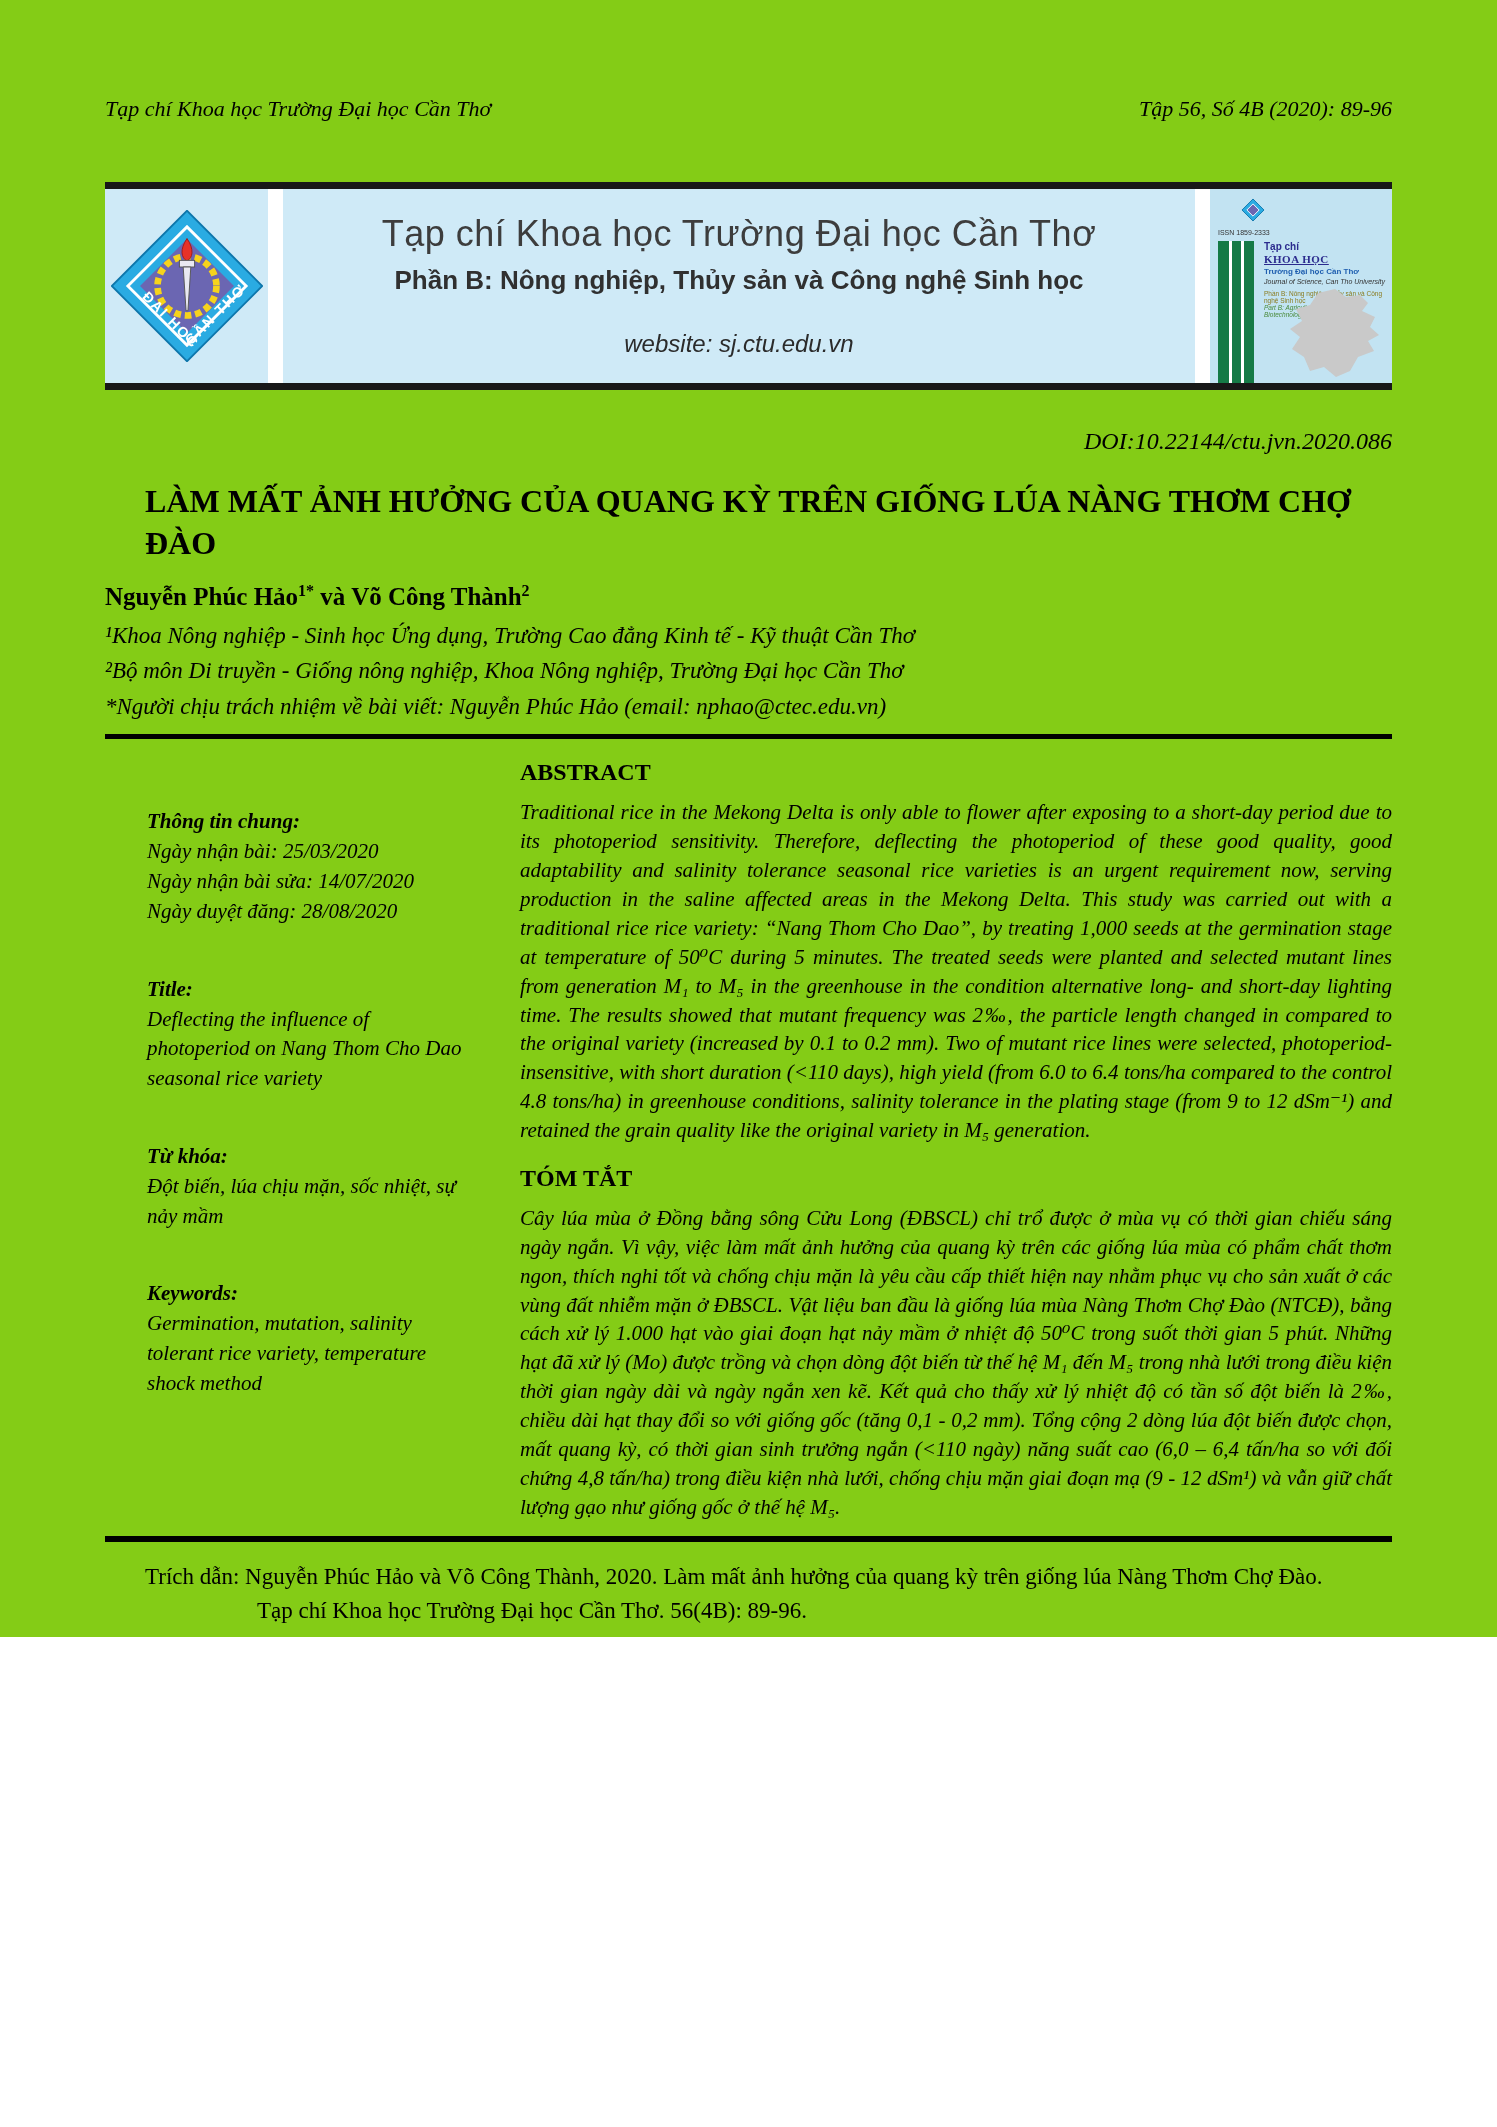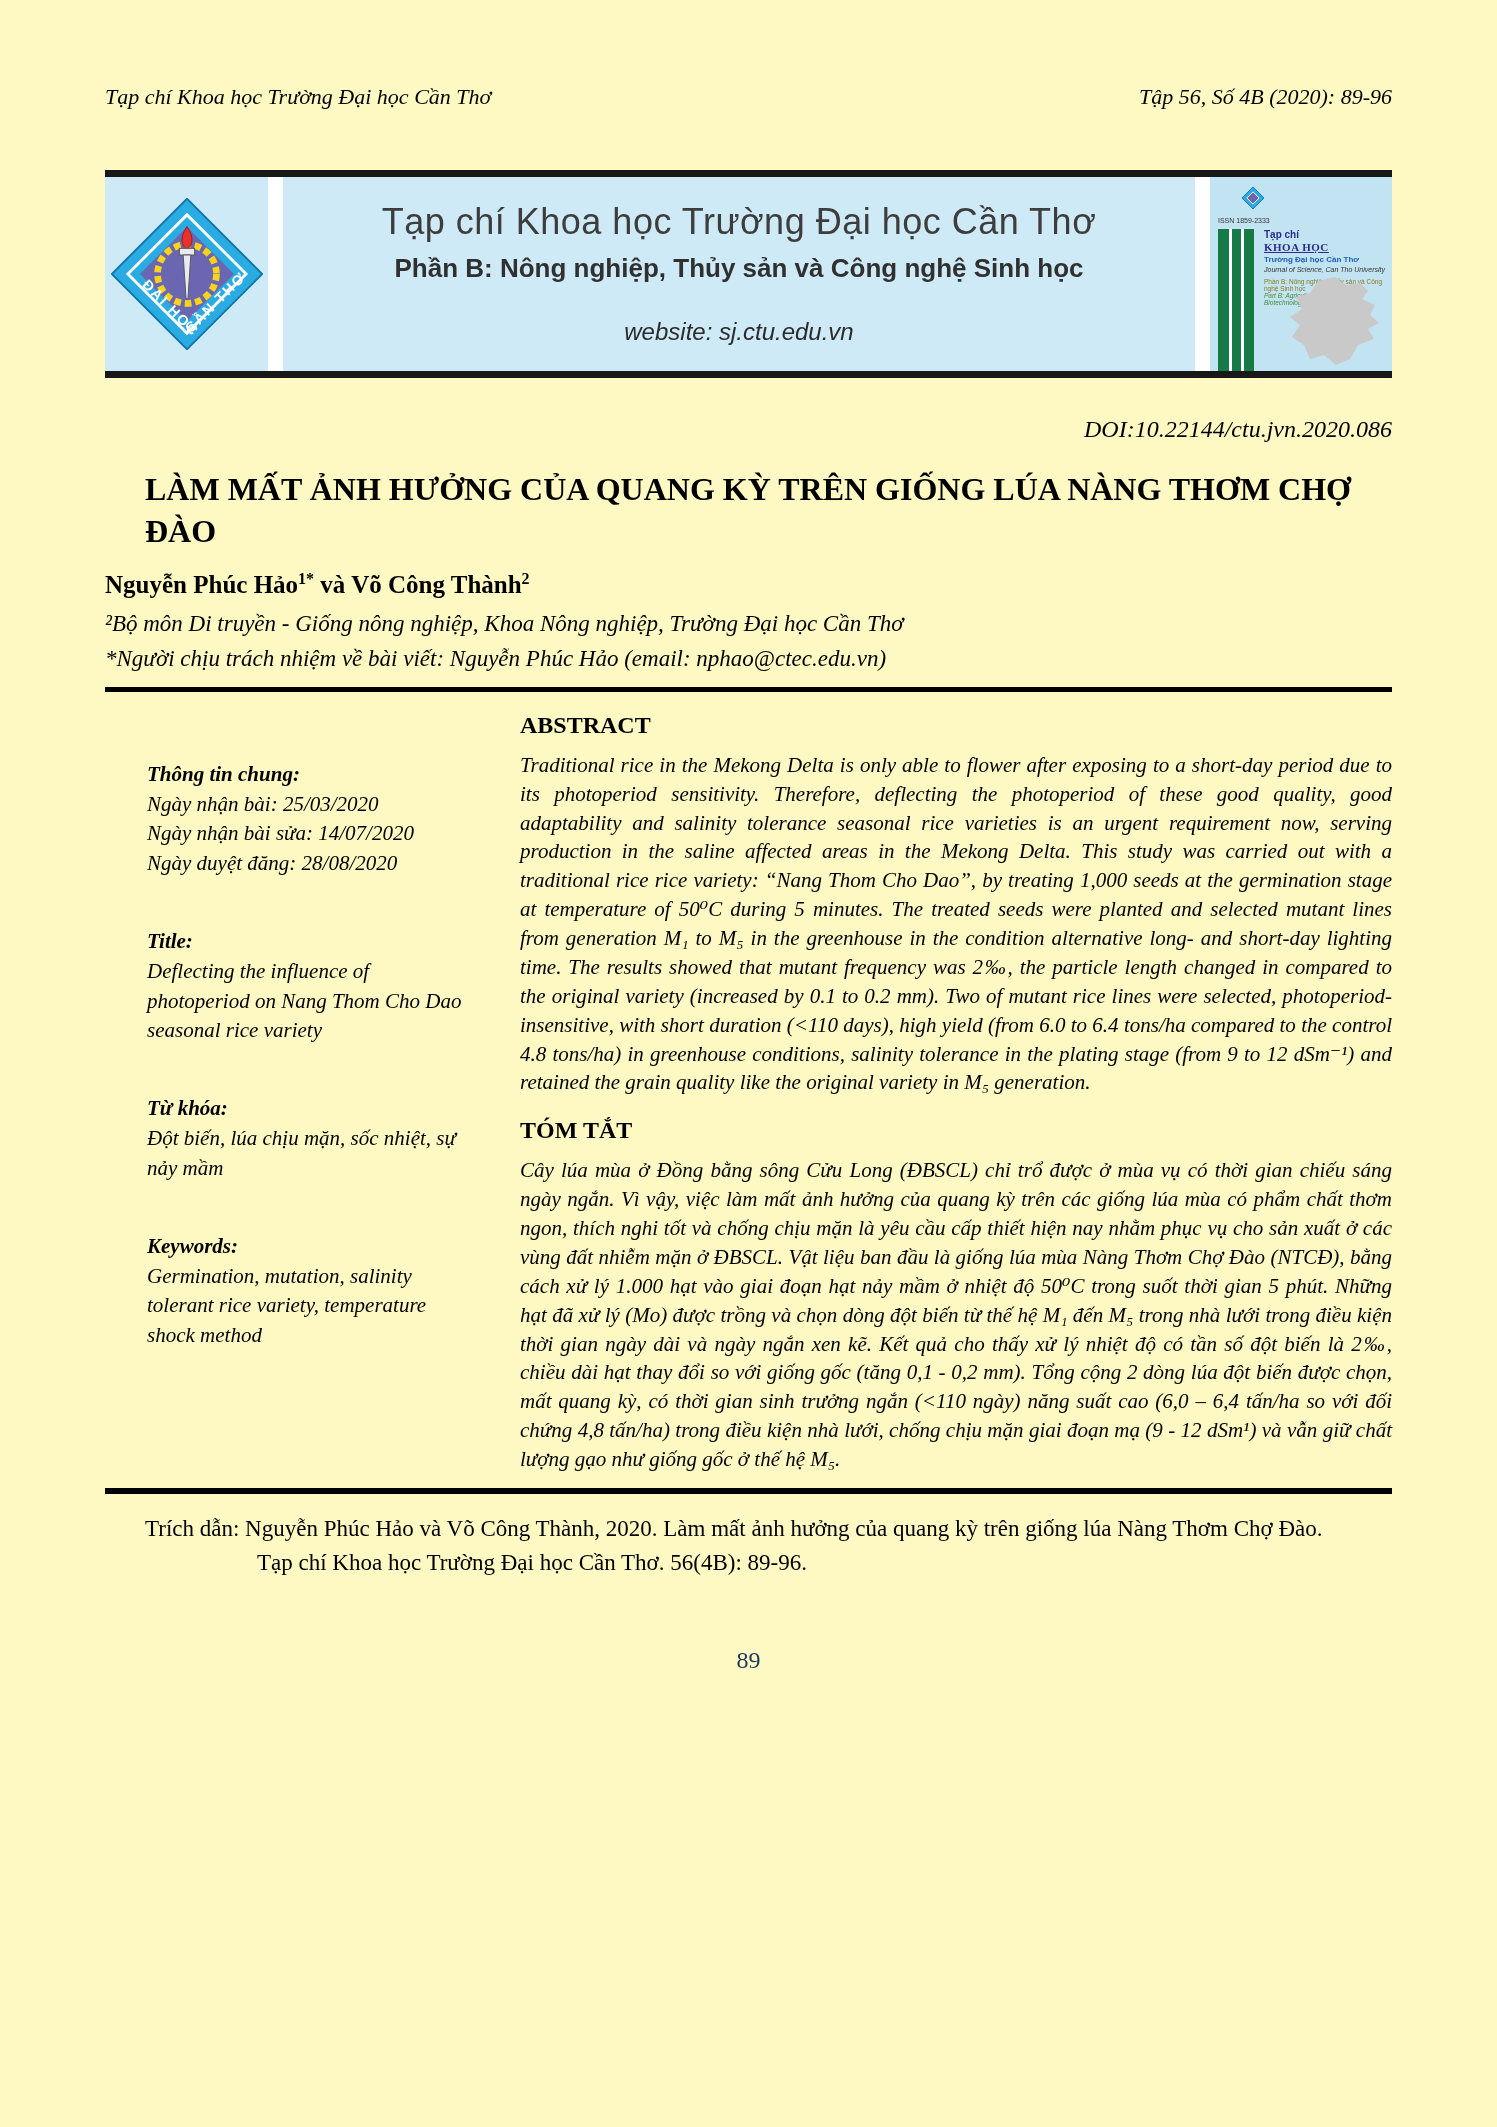--- a/index.html
+++ b/index.html
@@ -4,8 +4,8 @@
 <style>
   html,body{margin:0;padding:0;background:#fff;}
   .page{
-    width:1497px;height:2127px;box-sizing:border-box;
-    padding:0 105px;background:#fef9c3;position:relative;
+    width:1497px;height:1637px;box-sizing:border-box;
+    padding:12px 105px;background:#84cc16;position:relative;
     font-family:"Liberation Serif","DejaVu Serif",serif;color:#000;
   }
   

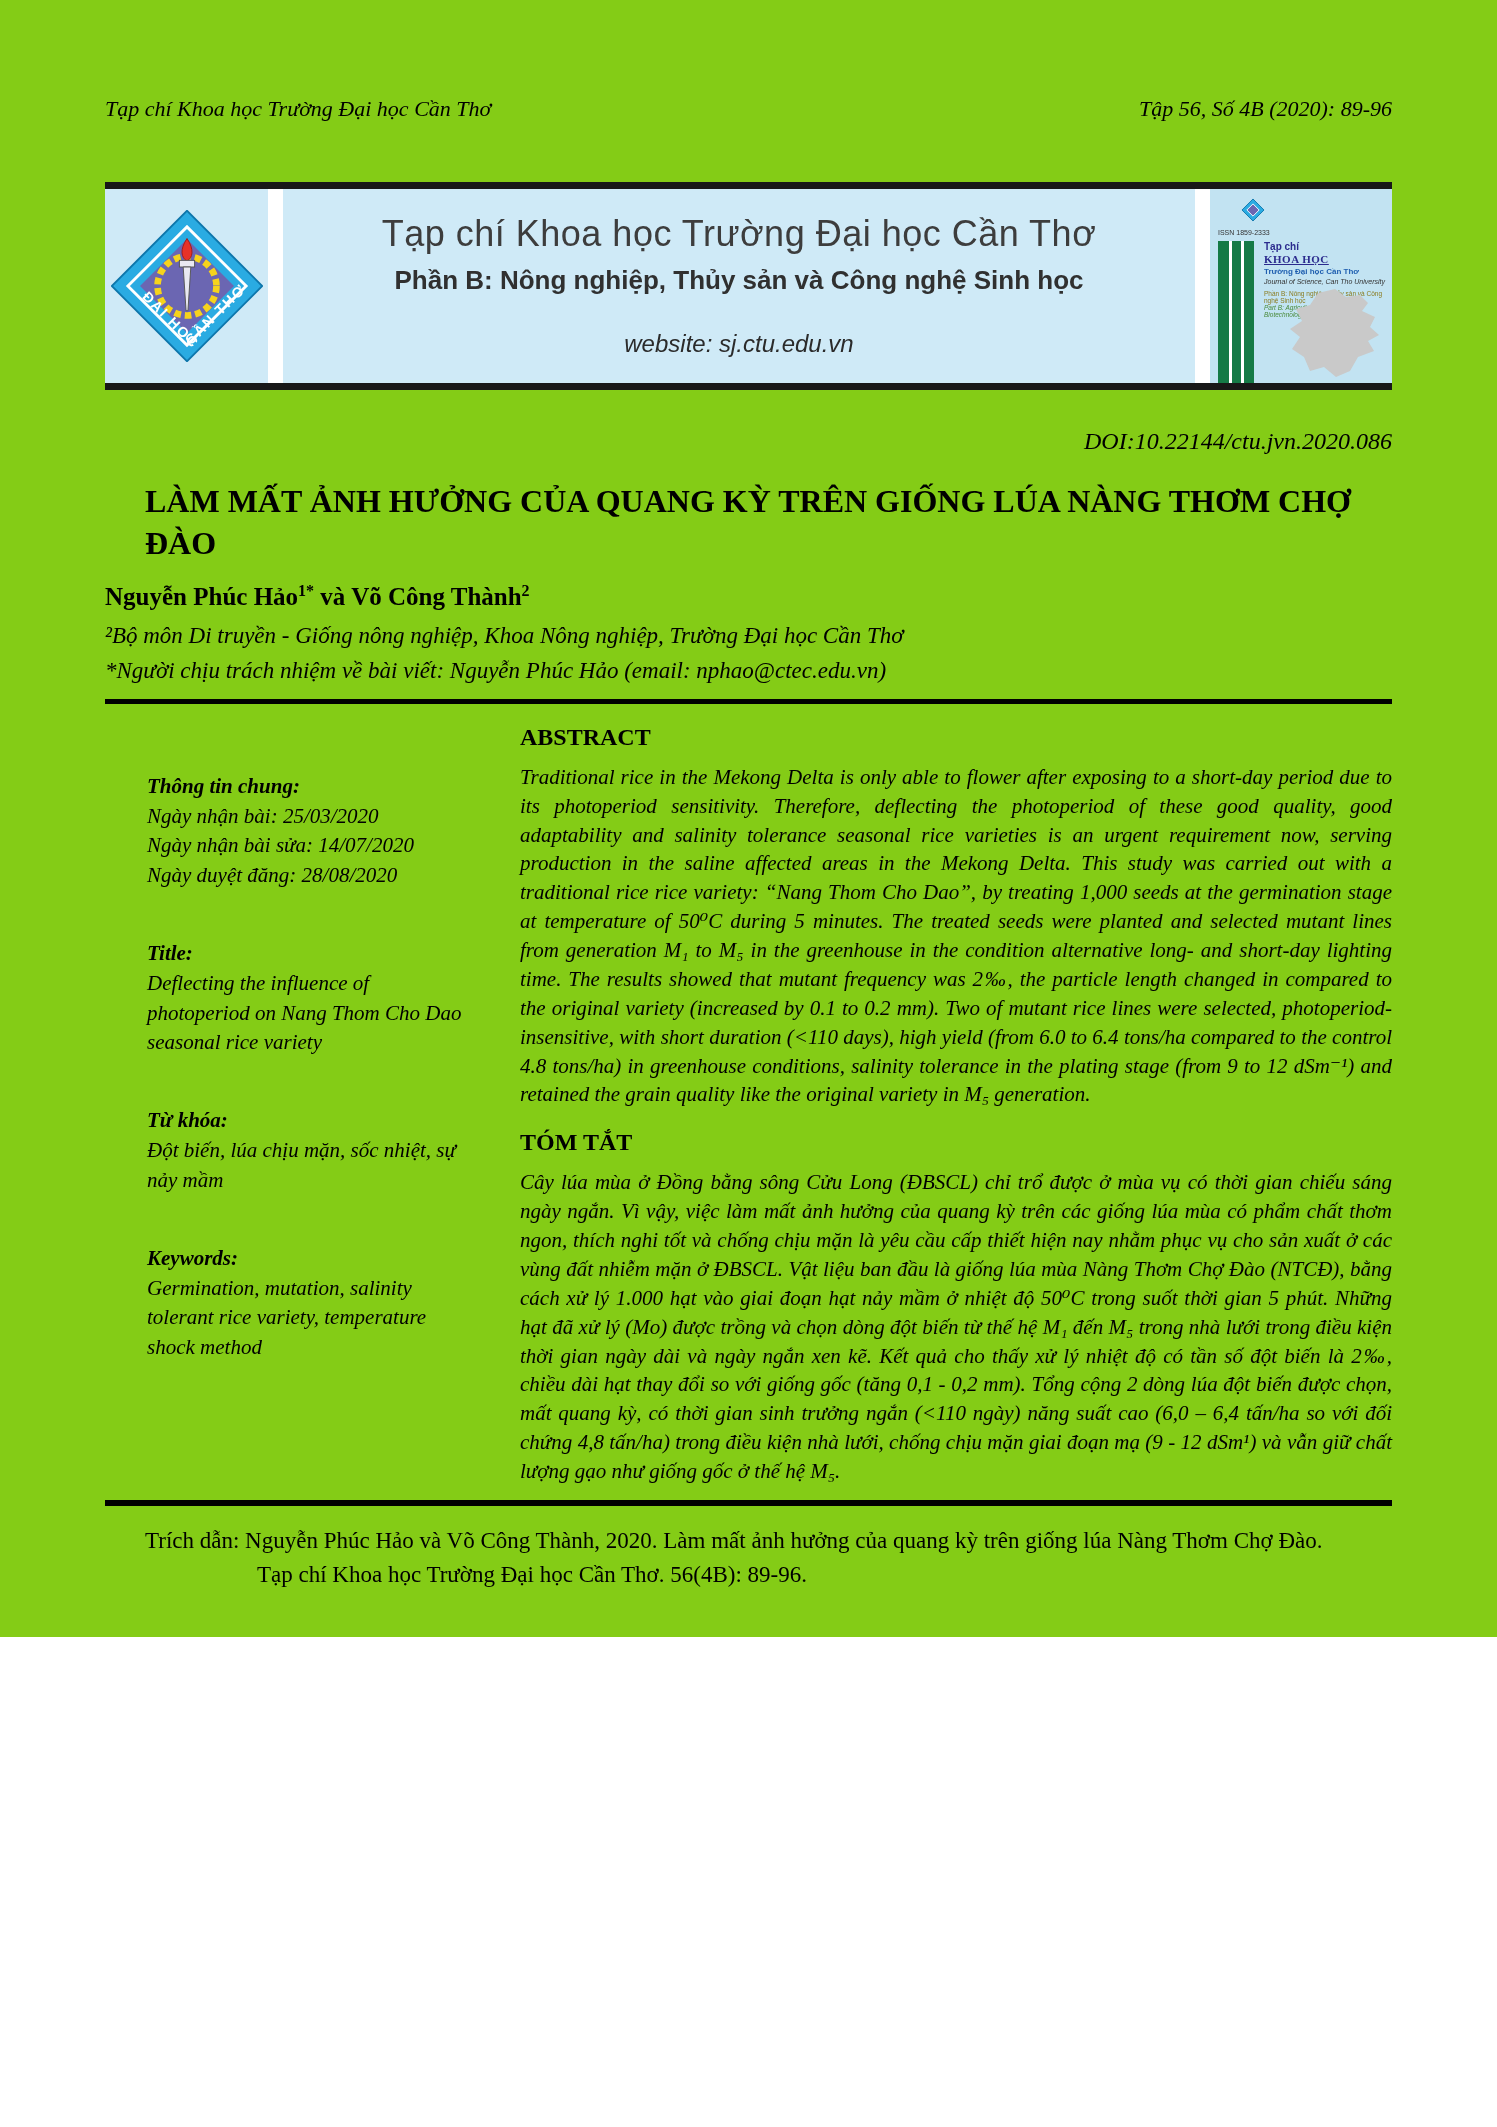--- a/index.html
+++ b/index.html
@@ -133,6 +133,7 @@
   <div class="authors"><span>Nguyễn Phúc Hảo</span><sup>1*</sup><span> và </span><span>Võ Công Thành</span><sup>2</sup></div>
 
   <div class="affiliations">
+    <div>¹Khoa Nông nghiệp - Sinh học Ứng dụng, Trường Cao đẳng Kinh tế - Kỹ thuật Cần Thơ</div>
     <div>²Bộ môn Di truyền - Giống nông nghiệp, Khoa Nông nghiệp, Trường Đại học Cần Thơ</div>
     <div>*Người chịu trách nhiệm về bài viết: Nguyễn Phúc Hảo (email: nphao@ctec.edu.vn)</div>
   </div>

